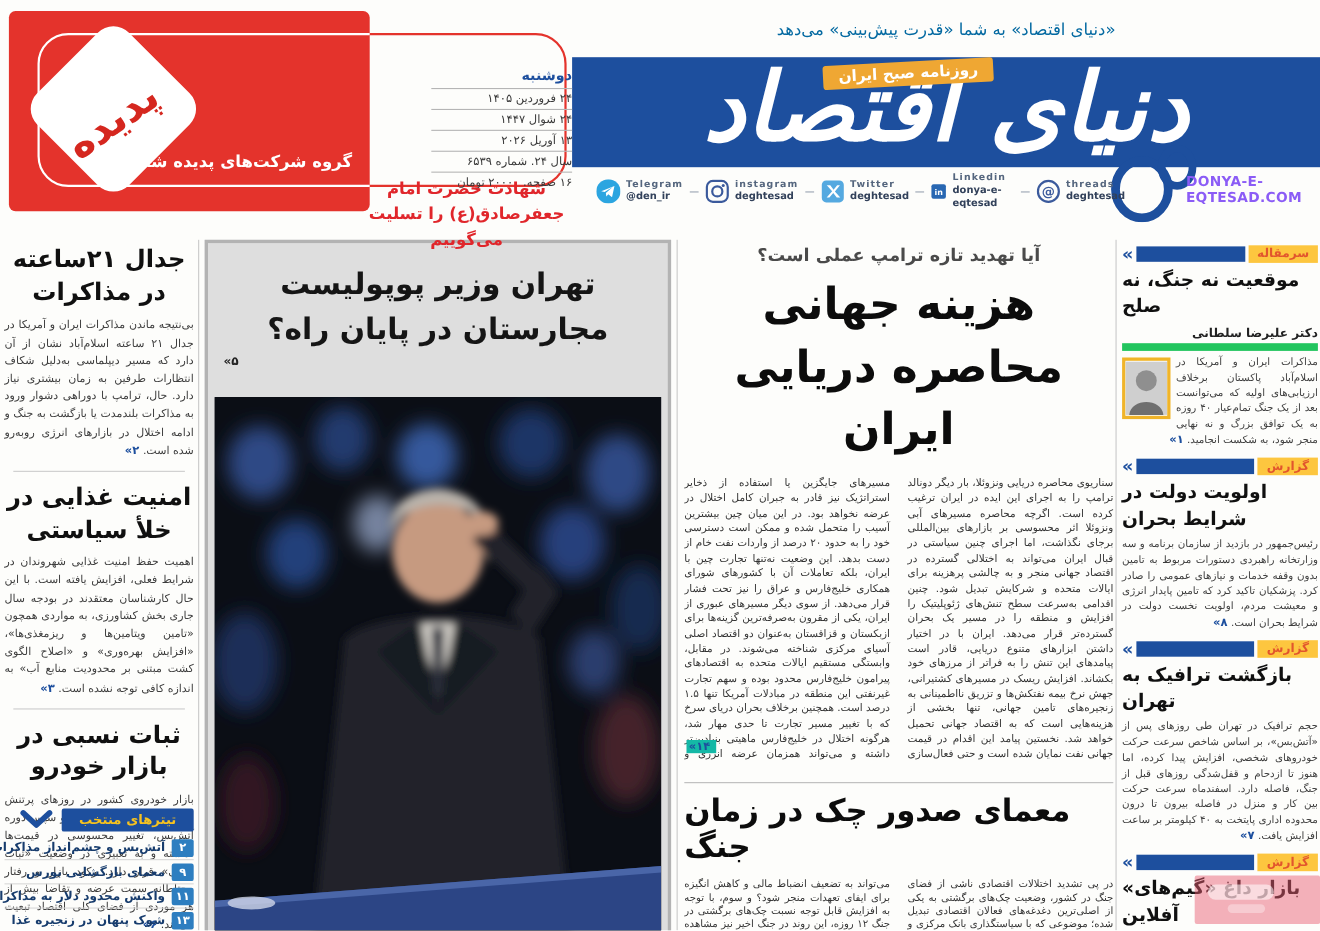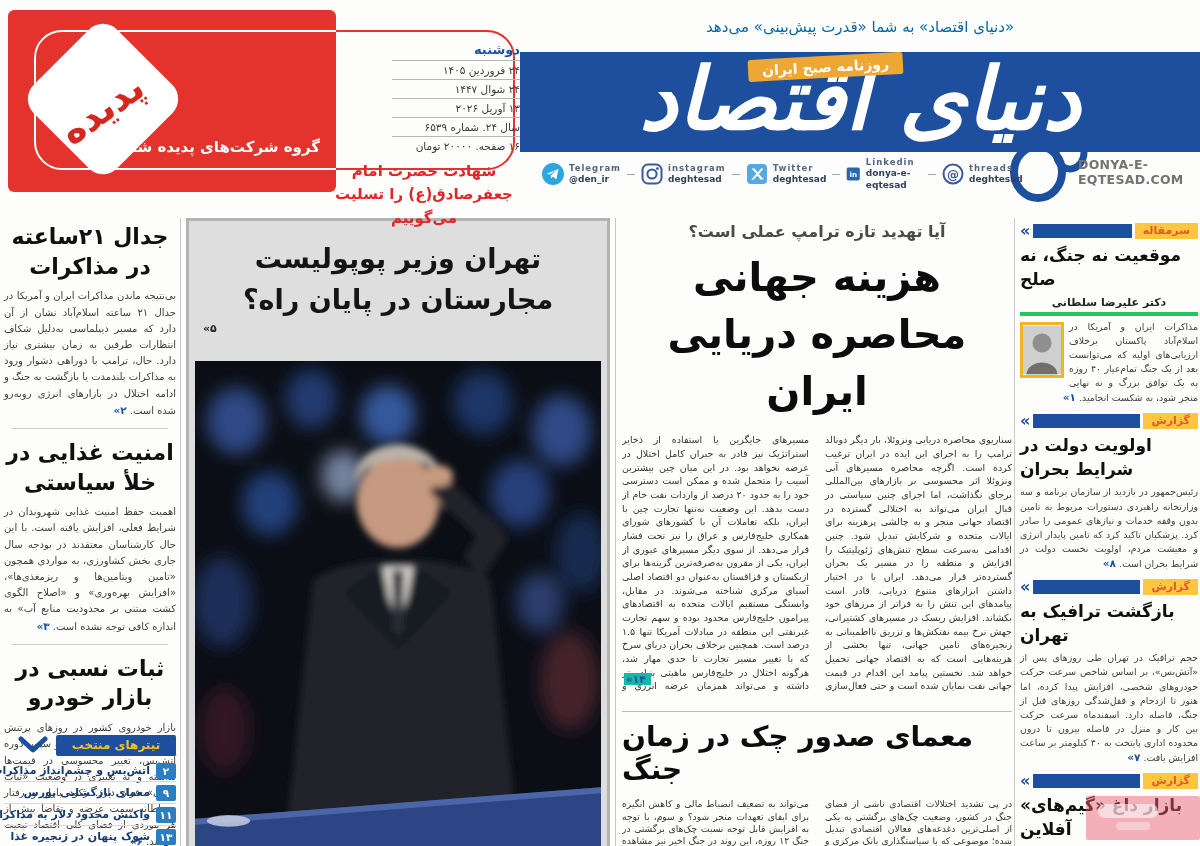--- a/index.html
+++ b/index.html
@@ -22,7 +22,7 @@
     font-size:15px; font-weight:bold; z-index:2; }
 
   #date-block { position:absolute; left:392px; top:42px; width:128px; z-index:2; }
-  #date-block .weekday { color:#1d4f9e; font-weight:bold; font-size:13px; text-align:right; padding-bottom:3px; }
+  #date-block .weekday { color:#1d4f9e; font-weight:bold; font-size:13px; text-align:right; padding-bottom:3px;margin-top:20px; }
   #date-block .dline { font-size:10.5px; color:#3a3a3a; border-top:1px solid #b5b5b5;
     padding:3px 0; text-align:right; white-space:nowrap; }
 

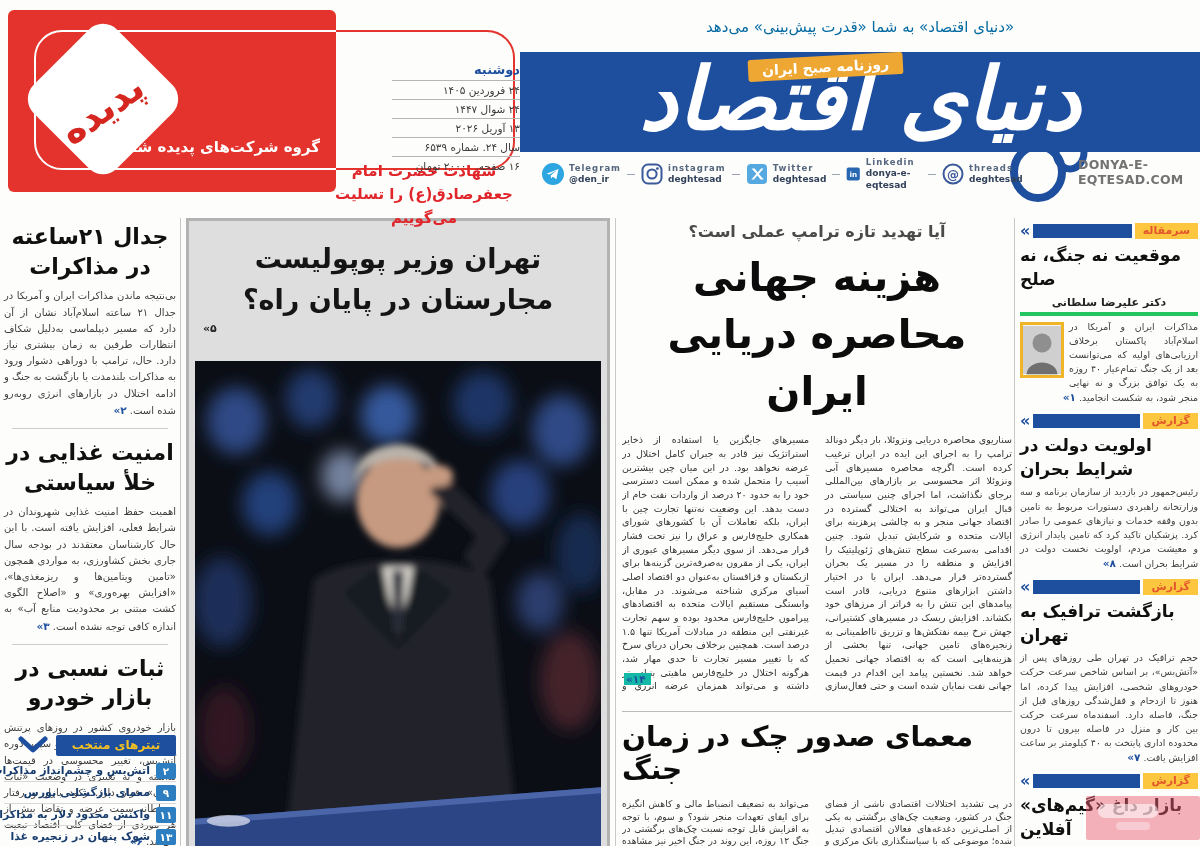--- a/index.html
+++ b/index.html
@@ -40,7 +40,7 @@
   #badge { position:absolute; left:748px; top:56px; transform:rotate(-3deg);
     background:#efa733; color:#ffffff; font-weight:bold; font-size:14px;
     padding:3px 14px; border-radius:3px; z-index:4; }
-  #site-url { position:absolute; left:1078px; top:157px; color:#737373; font-weight:bold;
+  #site-url { position:absolute; left:1078px; top:157px; color:#8b5cf6; font-weight:bold;
     font-size:12.5px; direction:ltr; letter-spacing:0.3px; z-index:3; }
   #logo-curl { position:absolute; left:1004px; top:130px; z-index:2; }
 

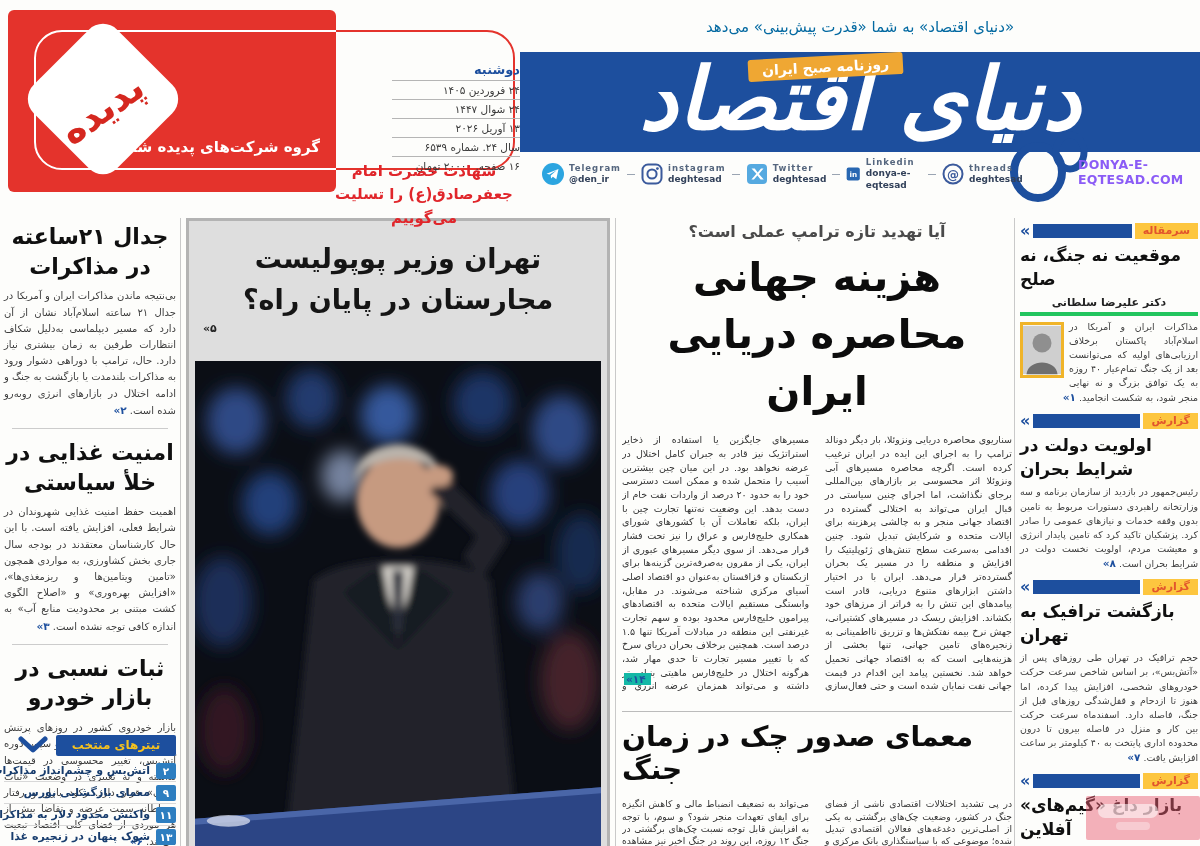--- a/index.html
+++ b/index.html
@@ -113,8 +113,8 @@
   .sec-title { text-align:left; font-size:17px; font-weight:bold; color:#101010;
     line-height:1.4; margin-bottom:4px; }
   .sec-body { font-size:9.4px; line-height:1.5; text-align:justify; color:#3d3d3d; }
-  .author { font-weight:bold; font-size:11px; color:#222222; border-bottom:4px solid #22c55e;
-    padding-bottom:3px; margin-bottom:4px; text-align:center; }
+  .author { font-weight:bold; font-size:11px; color:#222222; border-bottom:7px solid #22c55e;
+    padding-bottom:3px; margin-bottom:4px; text-align:right; }
   .aphoto { float:left; width:44px; height:56px; border:3px solid #f0b429;
     margin:2px 5px 2px 0; }
   .aphoto svg { width:100%; height:100%; display:block; }

